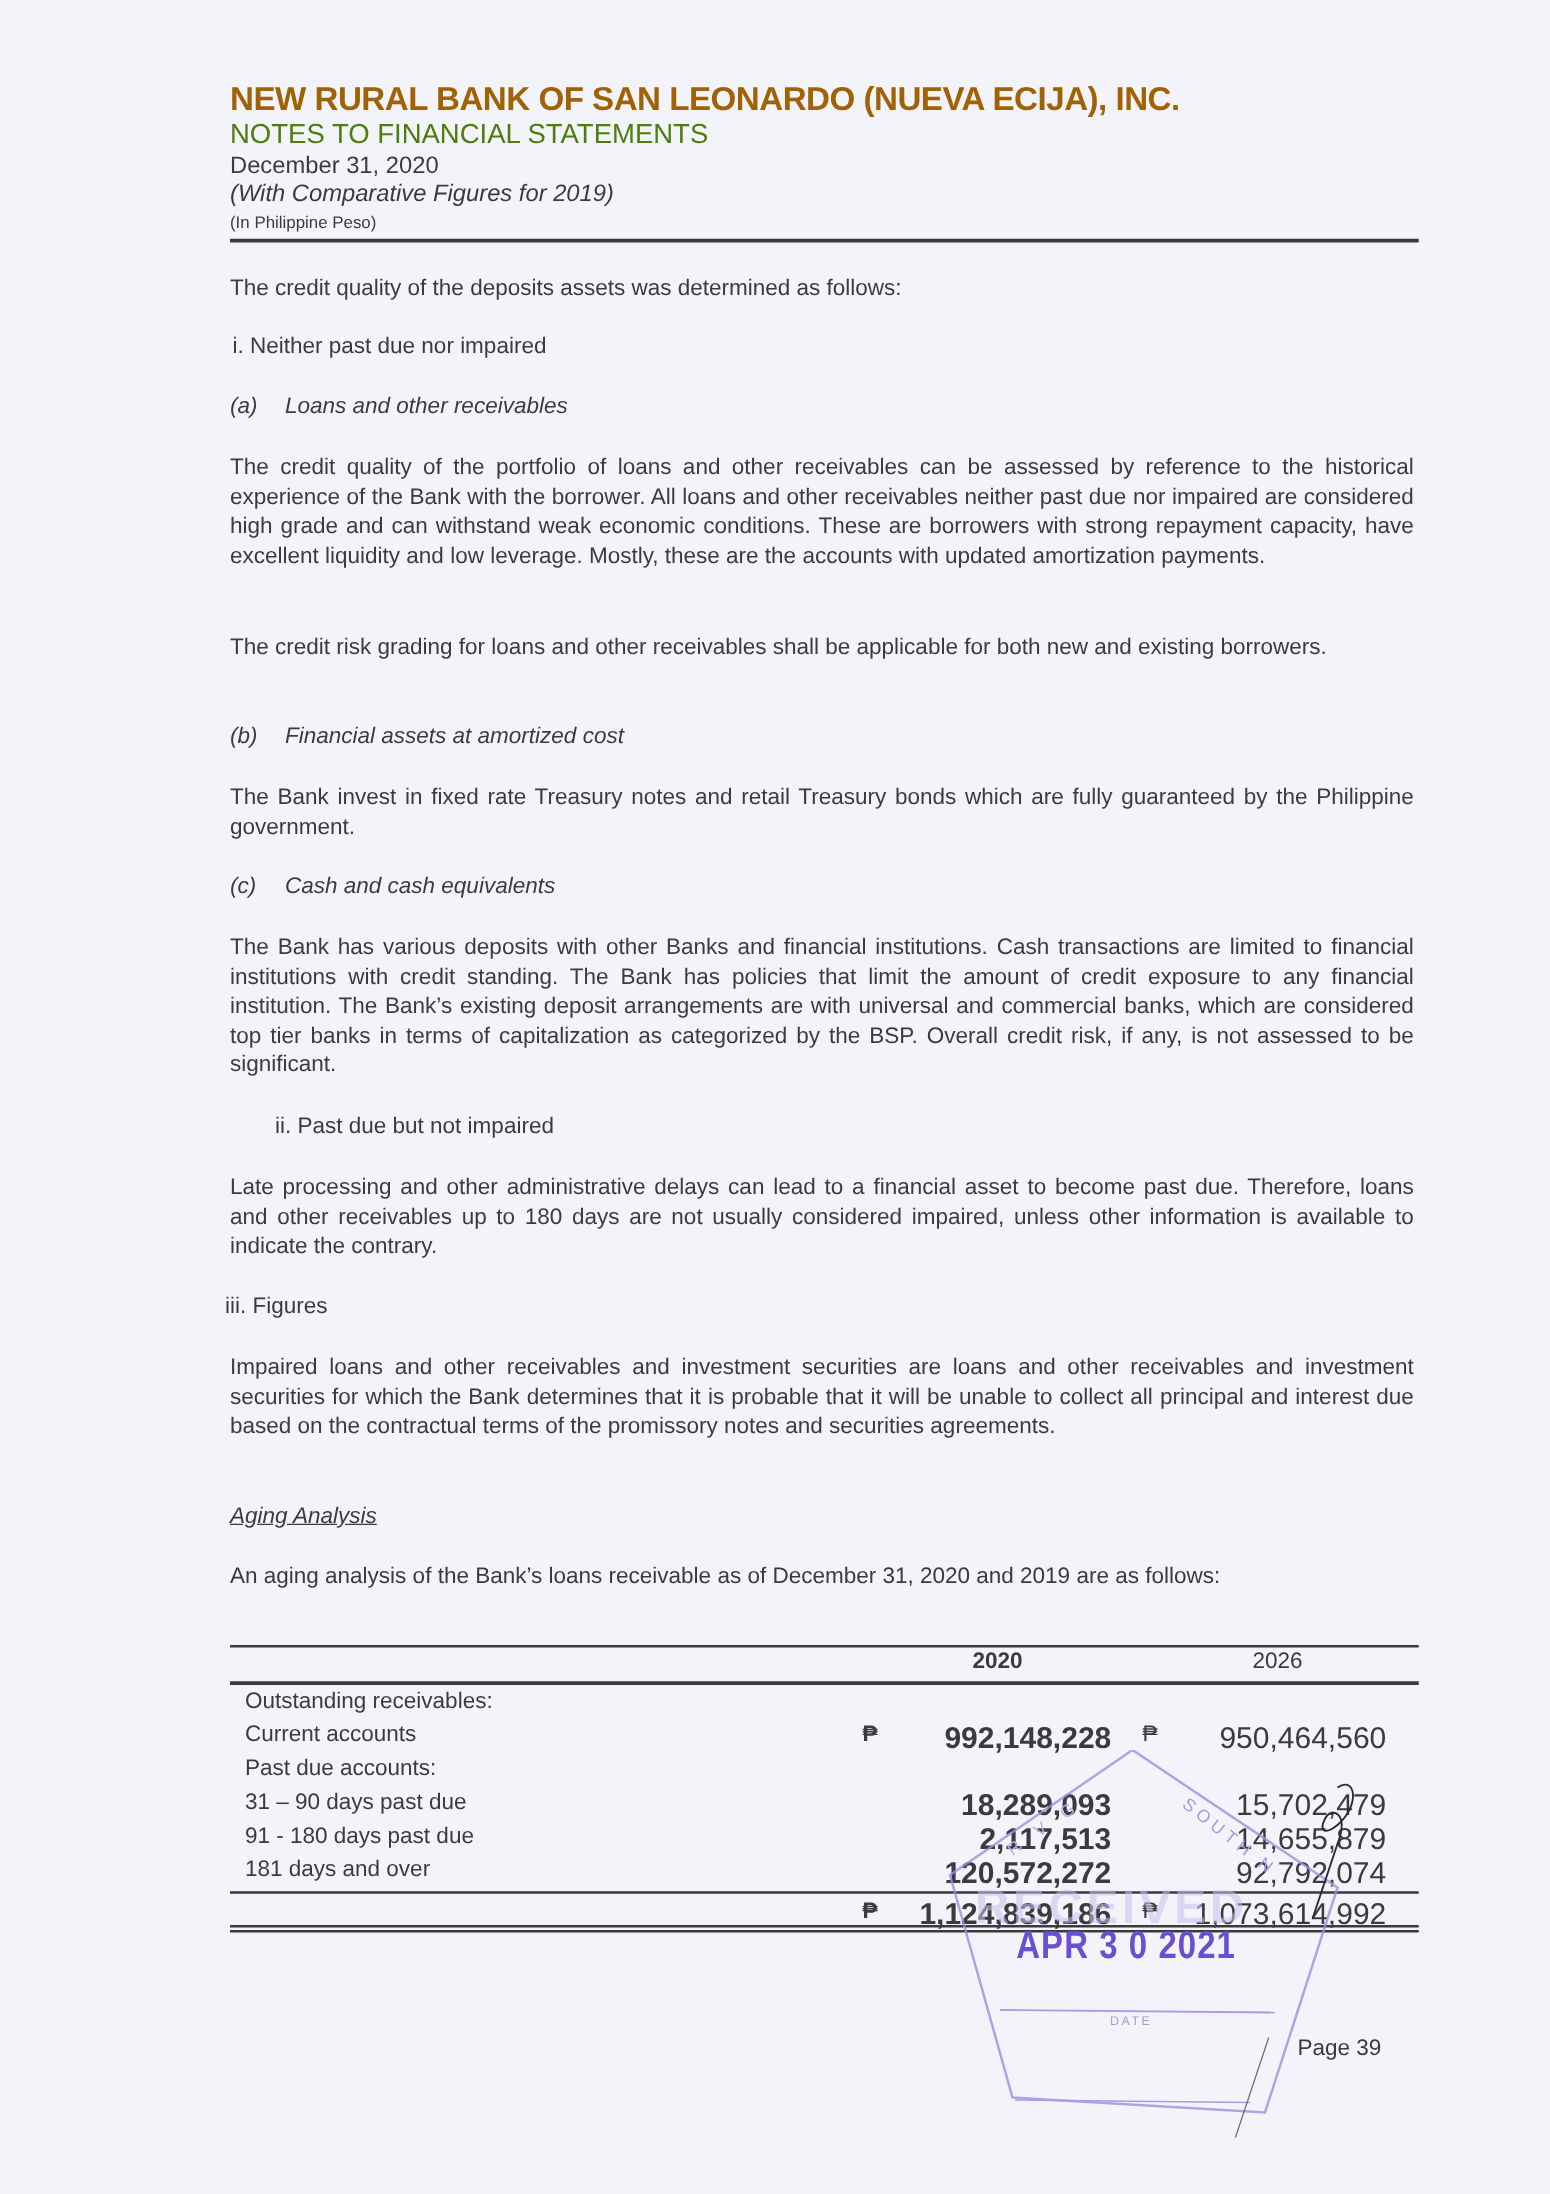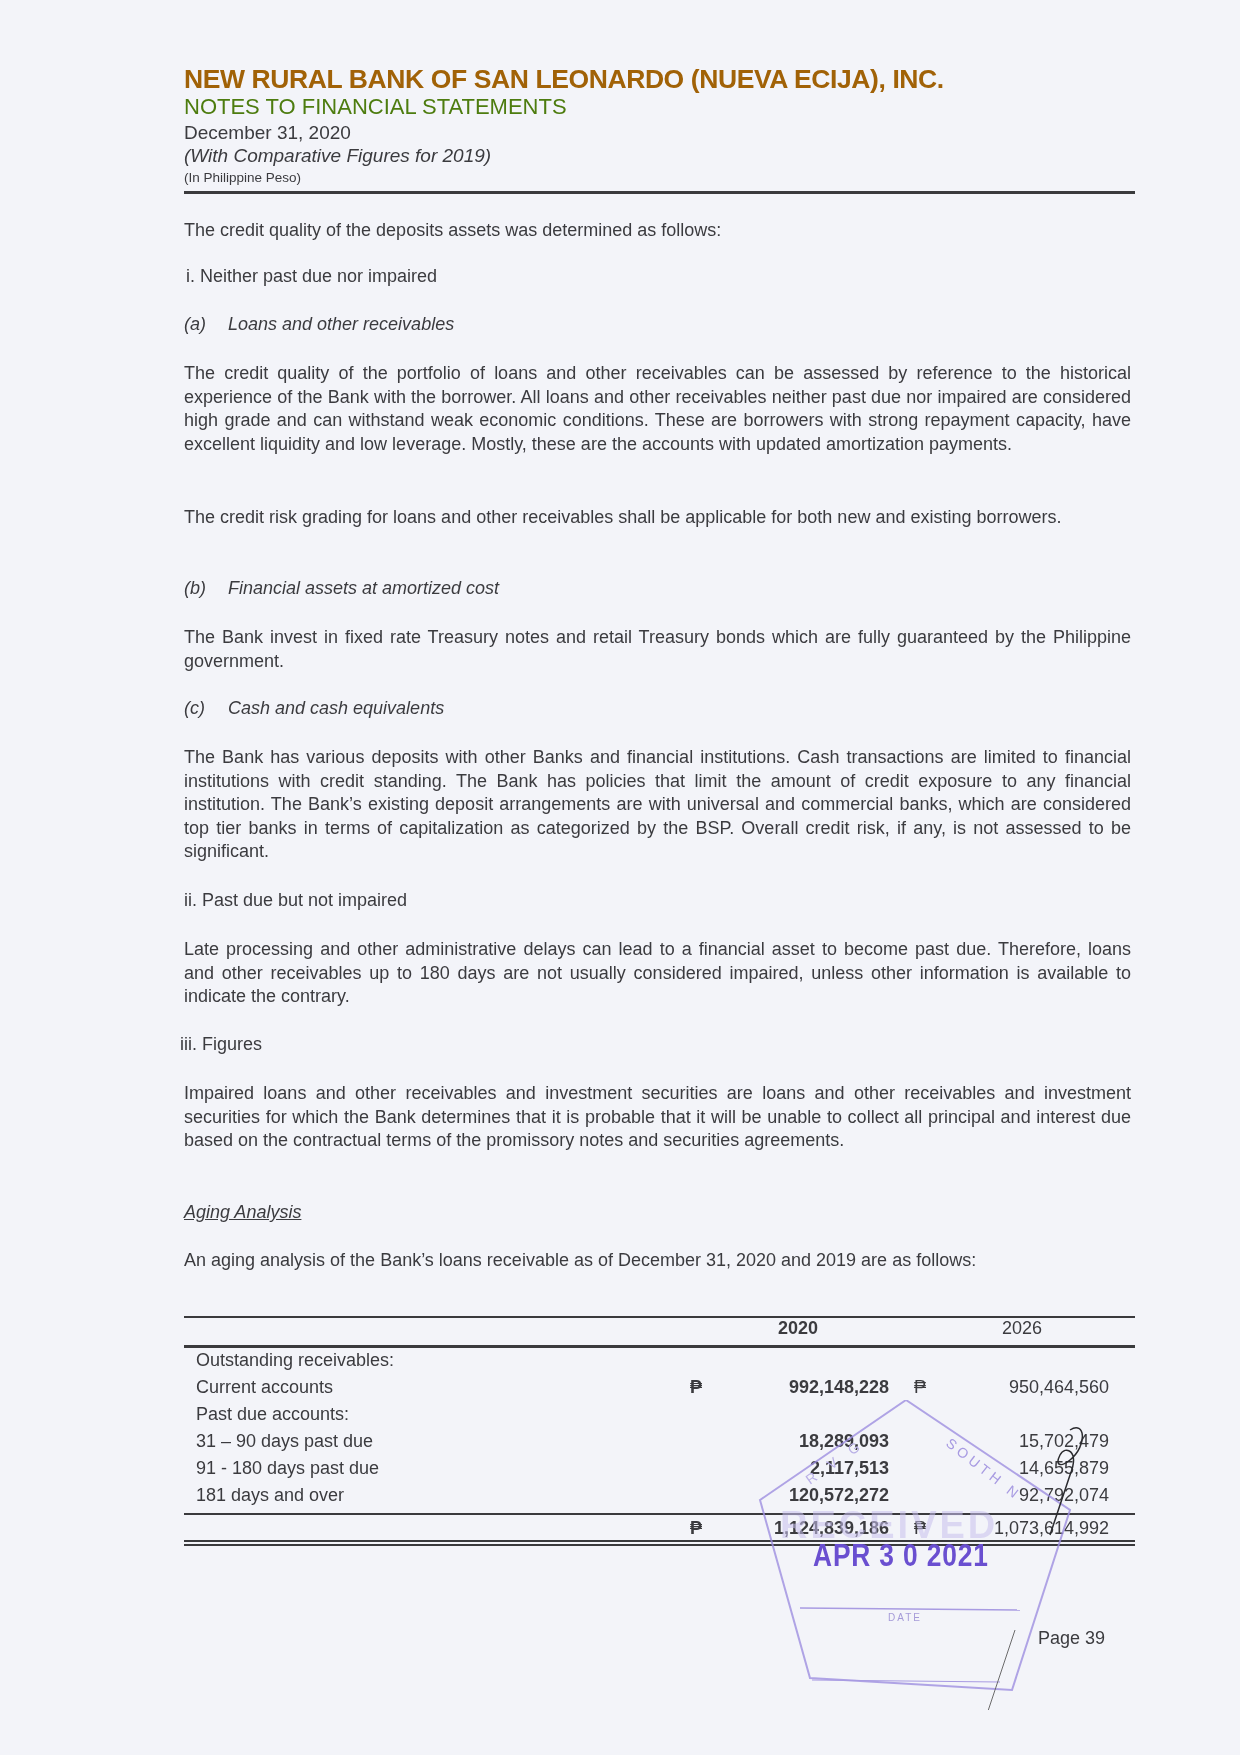--- a/index.html
+++ b/index.html
@@ -70,7 +70,7 @@
 </div>
 <div class="abs p" style="top:746px;">The Bank has various deposits with other Banks and financial institutions. Cash transactions are limited to financial institutions with credit standing. The Bank has policies that limit the amount of credit exposure to any financial institution. The Bank’s existing deposit arrangements are with universal and commercial banks, which are considered top tier banks in terms of capitalization as categorized by the BSP. Overall credit risk, if any, is not assessed to be significant.</div>
 
-<div class="abs heading" style="top:890px;">ii. Past due but not impaired</div>
+<div class="abs heading" style="top:890px;margin-left:36px;">ii. Past due but not impaired</div>
 <div class="abs p" style="top:938px;">Late processing and other administrative delays can lead to a financial asset to become past due. Therefore, loans and other receivables up to 180 days are not usually considered impaired, unless other information is available to indicate the contrary.</div>
 
 <div class="abs heading" style="top:1034px; left:180px;">iii. Figures</div>

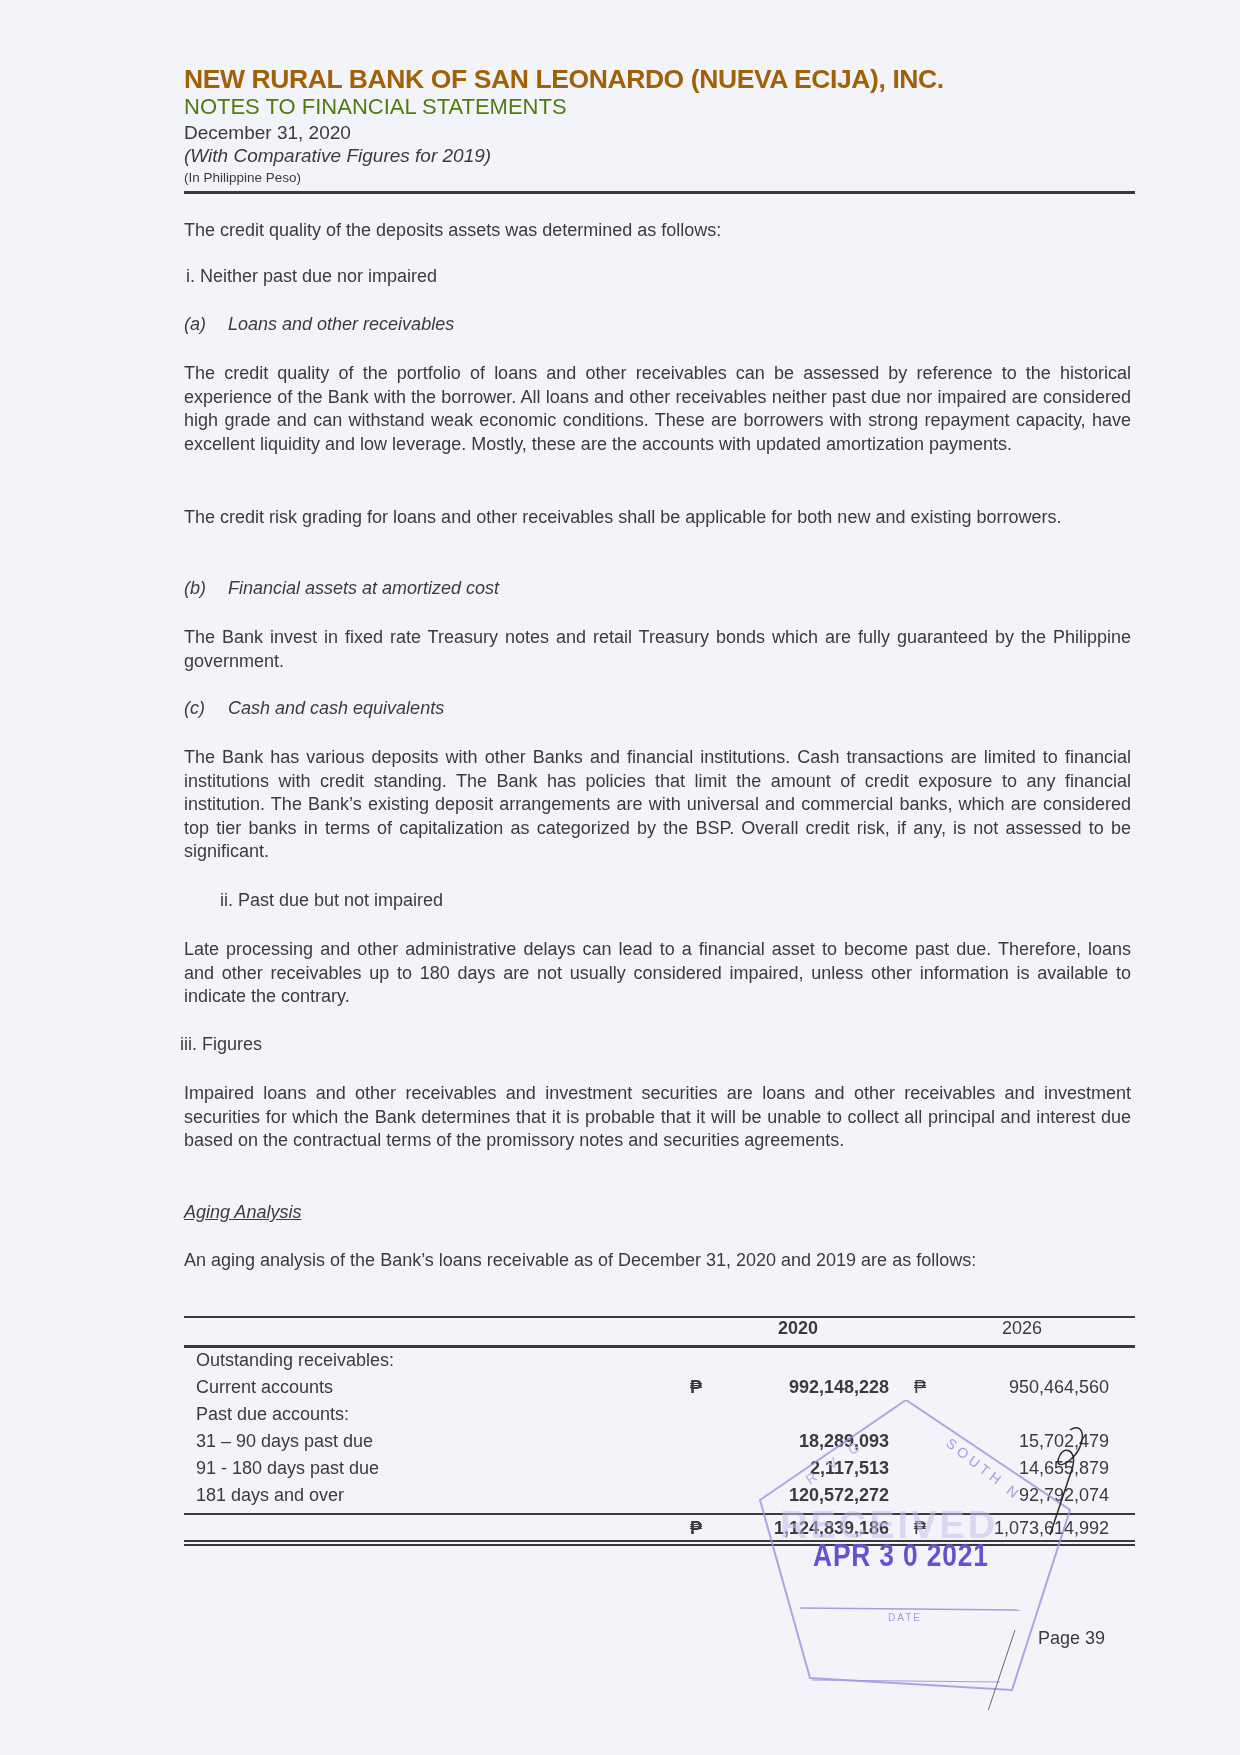--- a/index.html
+++ b/index.html
@@ -31,7 +31,7 @@
     .tbl-bottom-rule2 { left: 184px; top: 1544px; width: 951px; height: 1.5px; background: #3a3a3d; }
     .col-head { top: 1318px; font-size: 18px; white-space: nowrap; }
     .row { left: 196px; font-size: 18px; white-space: nowrap; }
-    .num { font-size: 18px; white-space: nowrap; text-align: right; }
+    .num { font-size: 24px; white-space: nowrap; text-align: right; }
     .bold { font-weight: bold; }
     .peso { font-size: 18px; font-weight: bold; text-decoration: line-through; }
 

